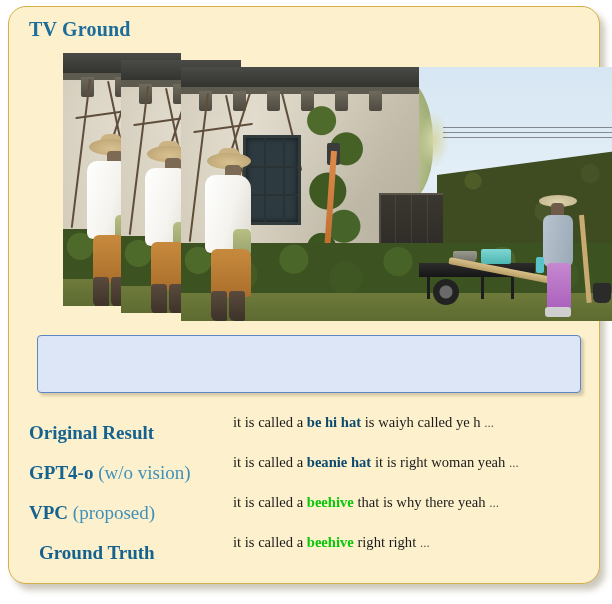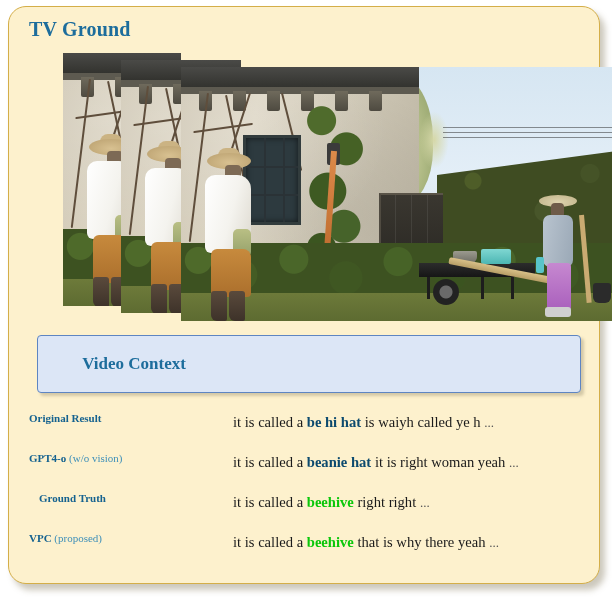--- a/index.html
+++ b/index.html
@@ -524,7 +524,6 @@
     </div>
 
     <div class="ctx-box">
-      <div class="ctx-label">Video Context</div>
     </div>
 
     <div class="rows">

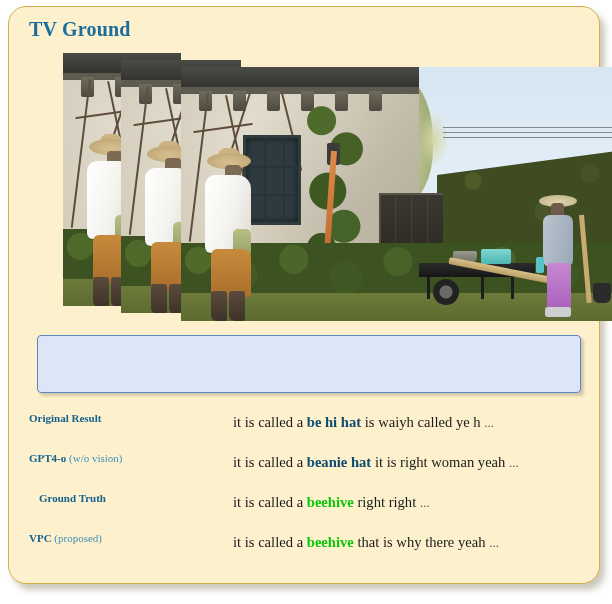--- a/index.html
+++ b/index.html
@@ -344,8 +344,8 @@
   .row .label {
     position: absolute;
     left: 12px;
-    top: 9px;
-    font-size: 11px;
+    top: 19px;
+    font-size: 19px;
     color: #1d6d9c;
     white-space: nowrap;
   }

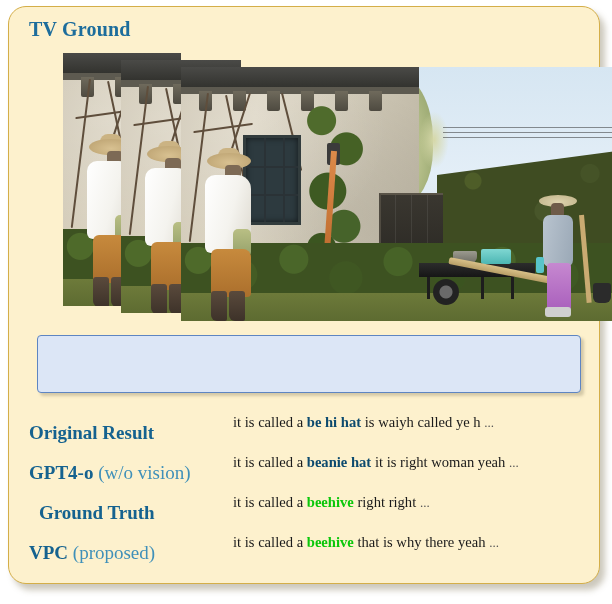--- a/index.html
+++ b/index.html
@@ -546,6 +546,15 @@
         </div>
       </div>
 
+      <div class="row">
+        <div class="label">
+          <span class="strong">VPC</span><span class="soft"> (proposed)</span>
+        </div>
+        <div class="answer">
+          <span>it is called a </span><span class="good">beehive</span><span> that is why there yeah </span><span class="ell">...</span>
+        </div>
+      </div>
+
       <div class="row gt">
         <div class="label">
           <span class="strong">Ground Truth</span><span class="soft"></span>
@@ -555,15 +564,6 @@
         </div>
       </div>
 
-      <div class="row">
-        <div class="label">
-          <span class="strong">VPC</span><span class="soft"> (proposed)</span>
-        </div>
-        <div class="answer">
-          <span>it is called a </span><span class="good">beehive</span><span> that is why there yeah </span><span class="ell">...</span>
-        </div>
-      </div>
-
     </div>
   </div>
 </div>

